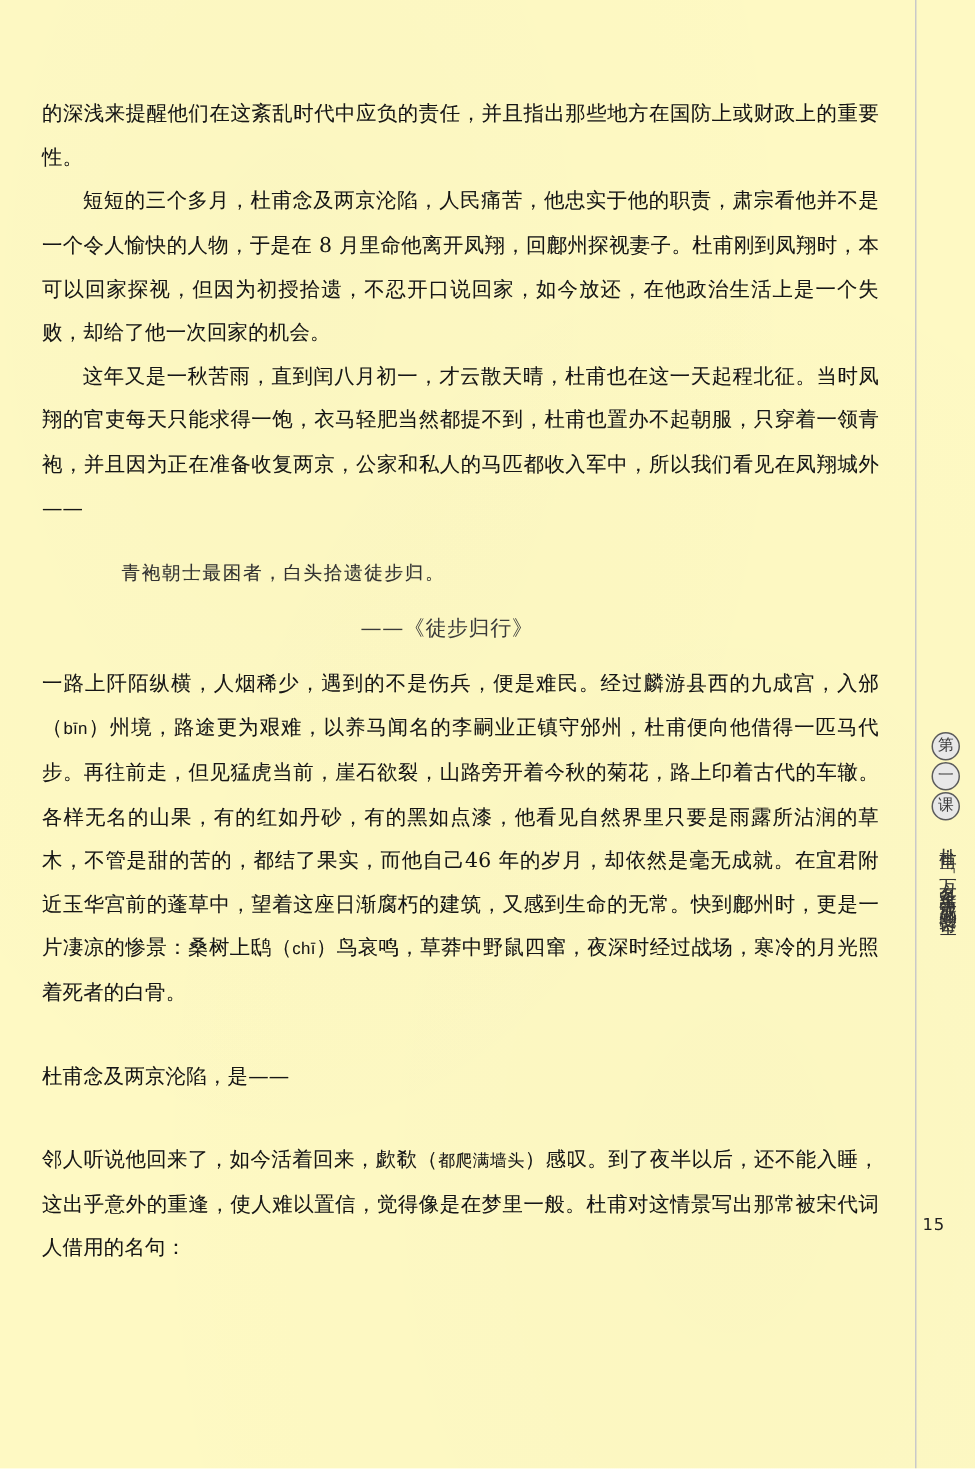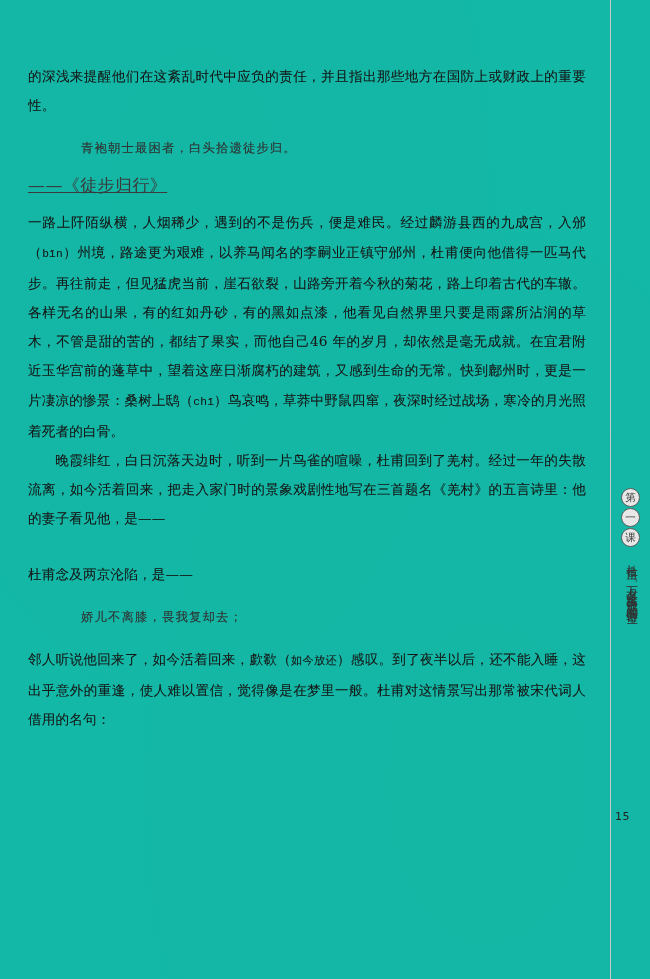--- a/index.html
+++ b/index.html
@@ -21,7 +21,7 @@
   #page {
     position: absolute;
     inset: 0;
-    background: #14b8a6;
+    background: #fef9c3;
   }
 
   

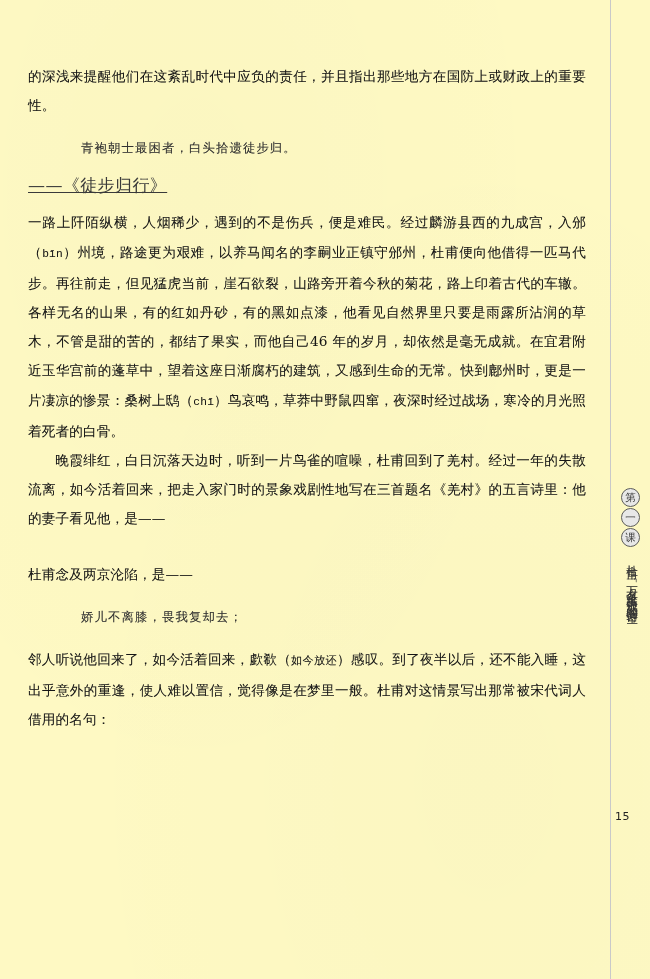--- a/index.html
+++ b/index.html
@@ -172,6 +172,7 @@
 
     <p class="para">的深浅来提醒他们在这紊乱时代中应负的责任，并且指出那些地方在国防上或财政上的重要性。</p>
 
+    <p class="para indent">短短的三个多月，杜甫念及两京沦陷，人民痛苦，他忠实于他的职责，肃宗看他并不是一个令人愉快的人物，于是在 8 月里命他离开凤翔，回鄜州探视妻子。杜甫刚到凤翔时，本可以回家探视，但因为初授拾遗，不忍开口说回家，如今放还，在他政治生活上是一个失败，却给了他一次回家的机会。</p>
 
 
     <div class="spacer-md"></div>

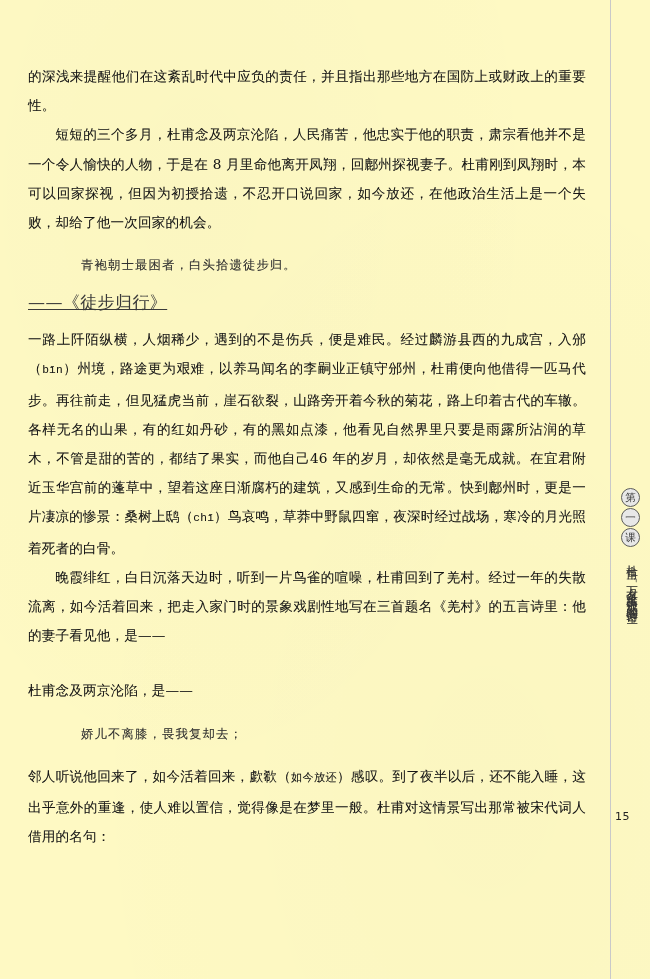--- a/index.html
+++ b/index.html
@@ -174,6 +174,7 @@
 
     <p class="para indent">短短的三个多月，杜甫念及两京沦陷，人民痛苦，他忠实于他的职责，肃宗看他并不是一个令人愉快的人物，于是在 8 月里命他离开凤翔，回鄜州探视妻子。杜甫刚到凤翔时，本可以回家探视，但因为初授拾遗，不忍开口说回家，如今放还，在他政治生活上是一个失败，却给了他一次回家的机会。</p>
 
+    <p class="para indent">这年又是一秋苦雨，直到闰八月初一，才云散天晴，杜甫也在这一天起程北征。当时凤翔的官吏每天只能求得一饱，衣马轻肥当然都提不到，杜甫也置办不起朝服，只穿着一领青袍，并且因为正在准备收复两京，公家和私人的马匹都收入军中，所以我们看见在凤翔城外——</p>
 
     <div class="spacer-md"></div>
 

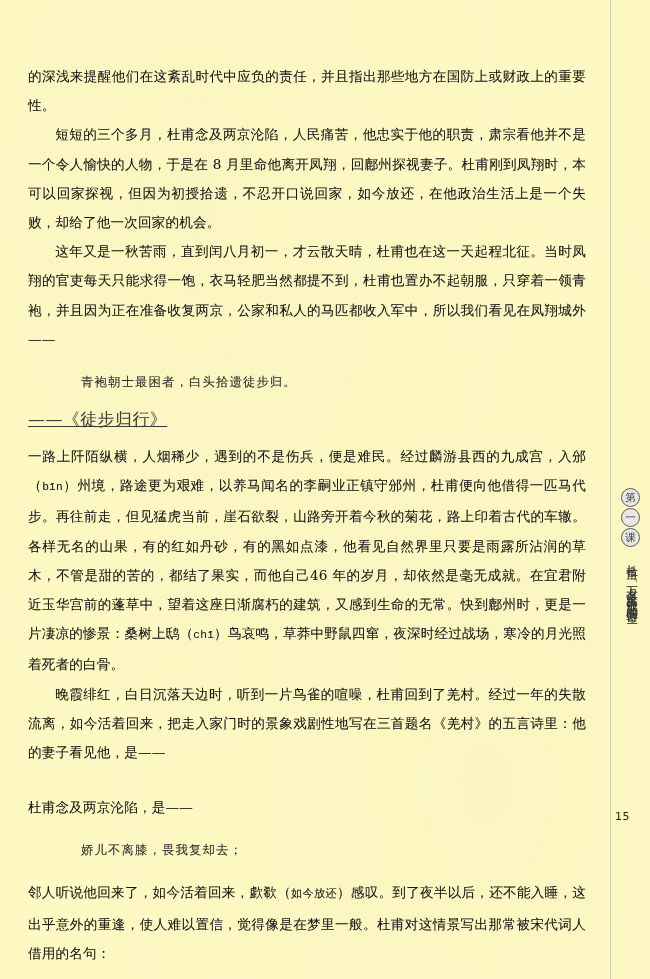--- a/index.html
+++ b/index.html
@@ -75,12 +75,11 @@
   .attribution {
     margin: 0;
     padding-right: 18px;
-    text-align: left;
-    font-size: 17px;
+    text-align: center;
+    font-size: 14px;
     line-height: 27px;
     letter-spacing: 0.4px;
     color: #3a3a3a;
-    text-decoration: underline;
   }
 
   .pinyin {

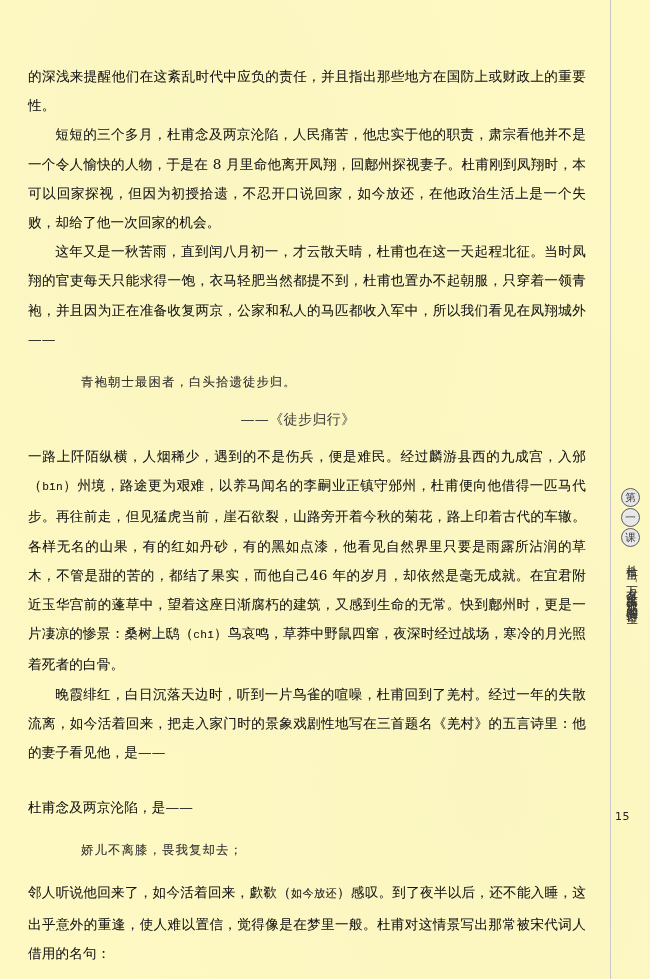--- a/index.html
+++ b/index.html
@@ -83,7 +83,7 @@
   }
 
   .pinyin {
-    font-family: Liberation Mono, monospace;
+    font-family: Liberation Sans, sans-serif;
     font-size: 11.2px;
     letter-spacing: 0.2px;
   }

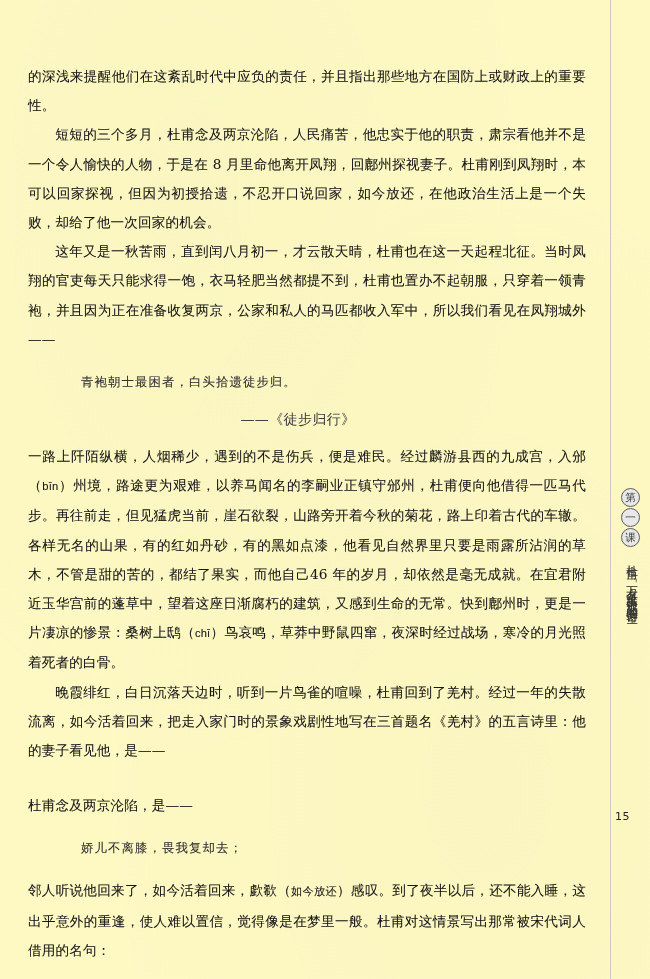--- a/index.html
+++ b/index.html
@@ -189,7 +189,6 @@
 
     <p class="para" id="p4-host"><span>一路上阡陌纵横，人烟稀少，遇到的不是伤兵，便是难民。经过麟游县西的九成宫，入邠（</span><span class="pinyin">bīn</span><span>）州境，路途更为艰难，以养马闻名的李嗣业正镇守邠州，杜甫便向他借得一匹马代步。再往前走，但见猛虎当前，崖石欲裂，山路旁开着今秋的菊花，路上印着古代的车辙。各样无名的山果，有的红如丹砂，有的黑如点漆，他看见自然界里只要是雨露所沾润的草木，不管是甜的苦的，都结了果实，而他自己46 年的岁月，却依然是毫无成就。在宜君附近玉华宫前的蓬草中，望着这座日渐腐朽的建筑，又感到生命的无常。快到鄜州时，更是一片凄凉的惨景：桑树上鸱（</span><span class="pinyin">chī</span><span>）鸟哀鸣，草莽中野鼠四窜，夜深时经过战场，寒冷的月光照着死者的白骨。</span></p>
 
-    <p class="para indent">晚霞绯红，白日沉落天边时，听到一片鸟雀的喧噪，杜甫回到了羌村。经过一年的失散流离，如今活着回来，把走入家门时的景象戏剧性地写在三首题名《羌村》的五言诗里：他的妻子看见他，是——</p>
 
     <div class="spacer-md"></div>
 

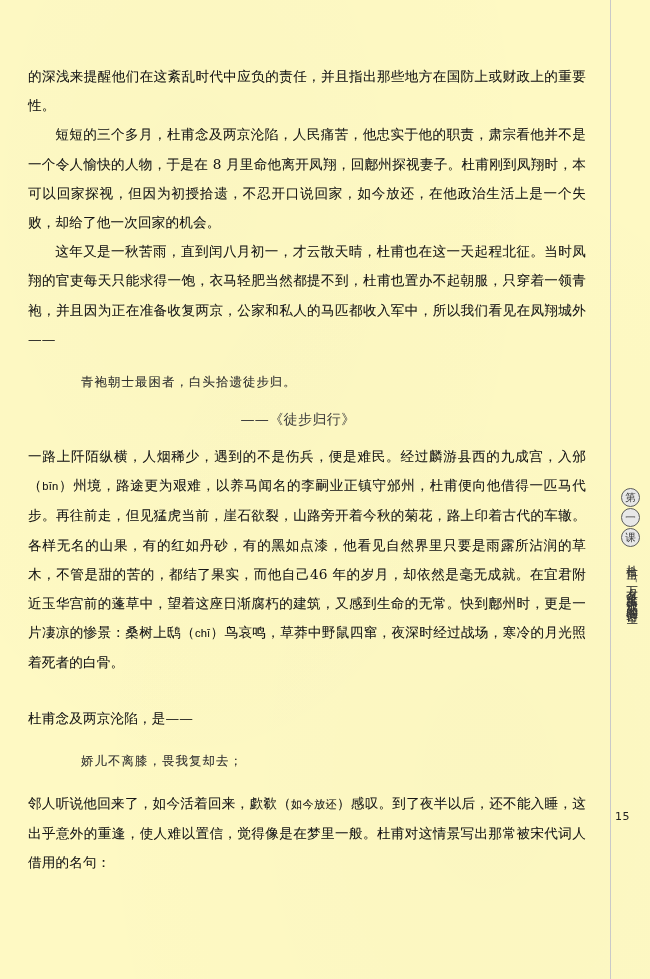--- a/index.html
+++ b/index.html
@@ -199,9 +199,6 @@
 
     <div class="spacer-md"></div>
 
-    <div class="verse">
-      <div class="verse-line">娇儿不离膝，畏我复却去；</div>
-    </div>
 
     <div class="spacer-md"></div>
 

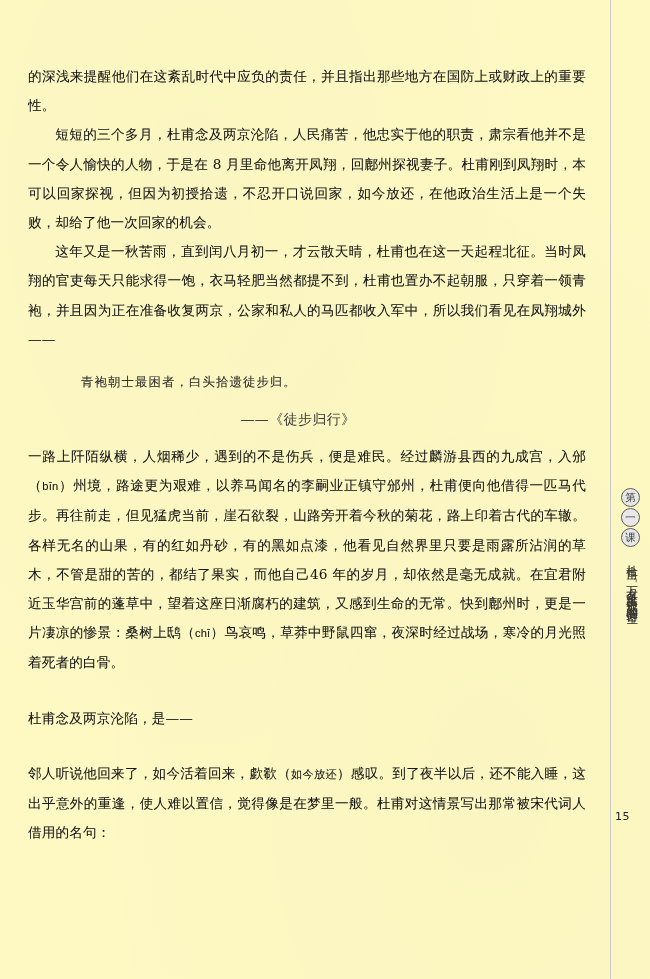--- a/index.html
+++ b/index.html
@@ -202,7 +202,7 @@
 
     <div class="spacer-md"></div>
 
-    <p class="para" id="p7-host"><span>邻人听说他回来了，如今活着回来，歔欷（</span><span class="pinyin">如今放还</span><span>）感叹。到了夜半以后，还不能入睡，这出乎意外的重逢，使人难以置信，觉得像是在梦里一般。杜甫对这情景写出那常被宋代词人借用的名句：</span></p>
+    <p class="para" id="p7-host"><span>邻人听说他回来了，如今活着回来，歔欷（</span><span class="pinyin">都爬满墙头</span><span>）感叹。到了夜半以后，还不能入睡，这出乎意外的重逢，使人难以置信，觉得像是在梦里一般。杜甫对这情景写出那常被宋代词人借用的名句：</span></p>
 
   </div>
 

